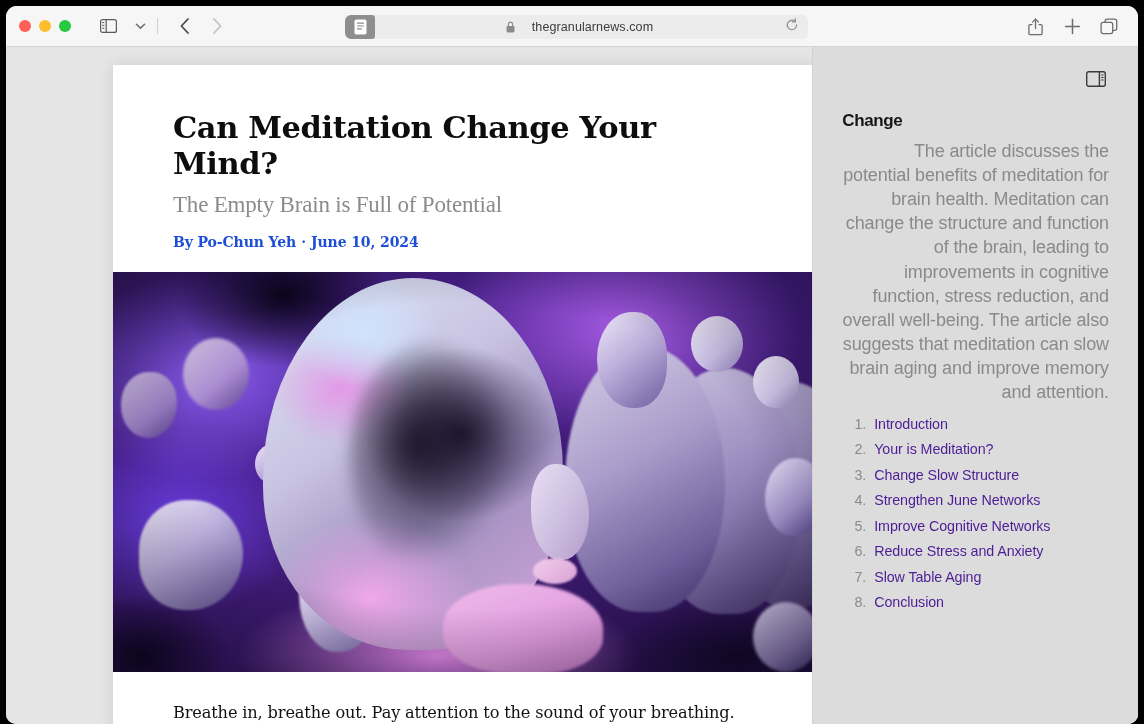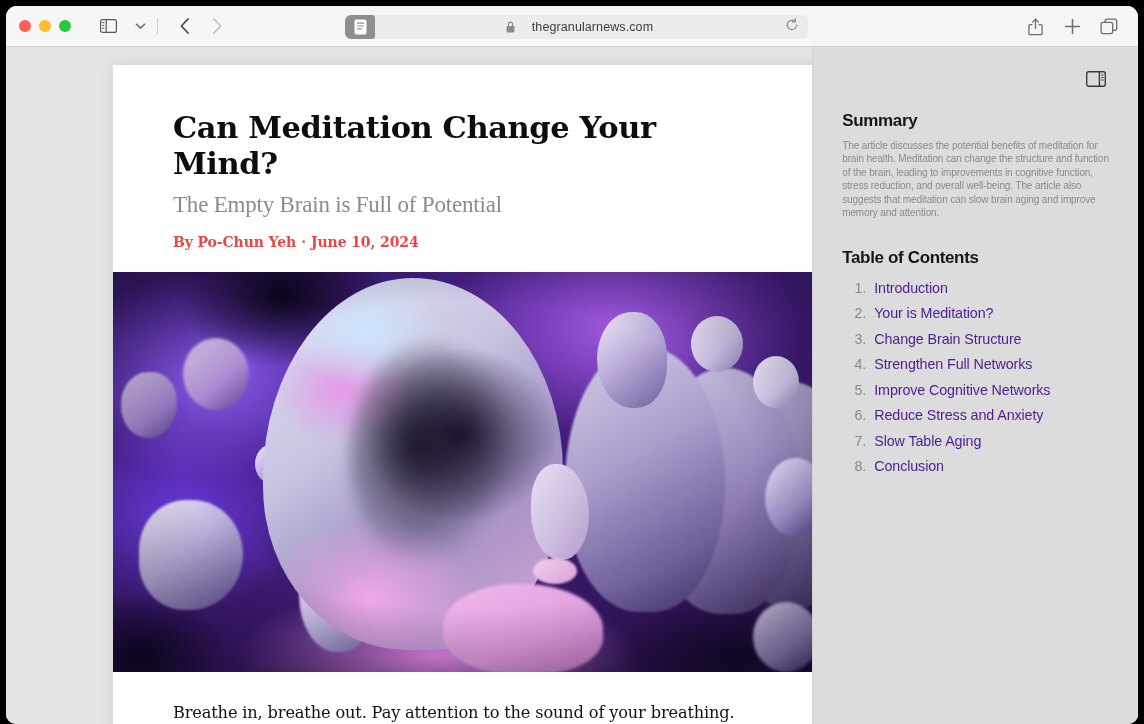--- a/index.html
+++ b/index.html
@@ -503,7 +503,7 @@
         </div>
       </div>
 
-      <h3 class="sb-h">Summary</h3>
+      <h3 class="sb-h">Change</h3>
       <p class="sb-summary-text">The article discusses the potential benefits of meditation for brain health. Meditation can change the structure and function of the brain, leading to improvements in cognitive function, stress reduction, and overall well-being. The article also suggests that meditation can slow brain aging and improve memory and attention.</p>
 
       <h3 class="sb-h sb-toc-h">Table of Contents</h3>

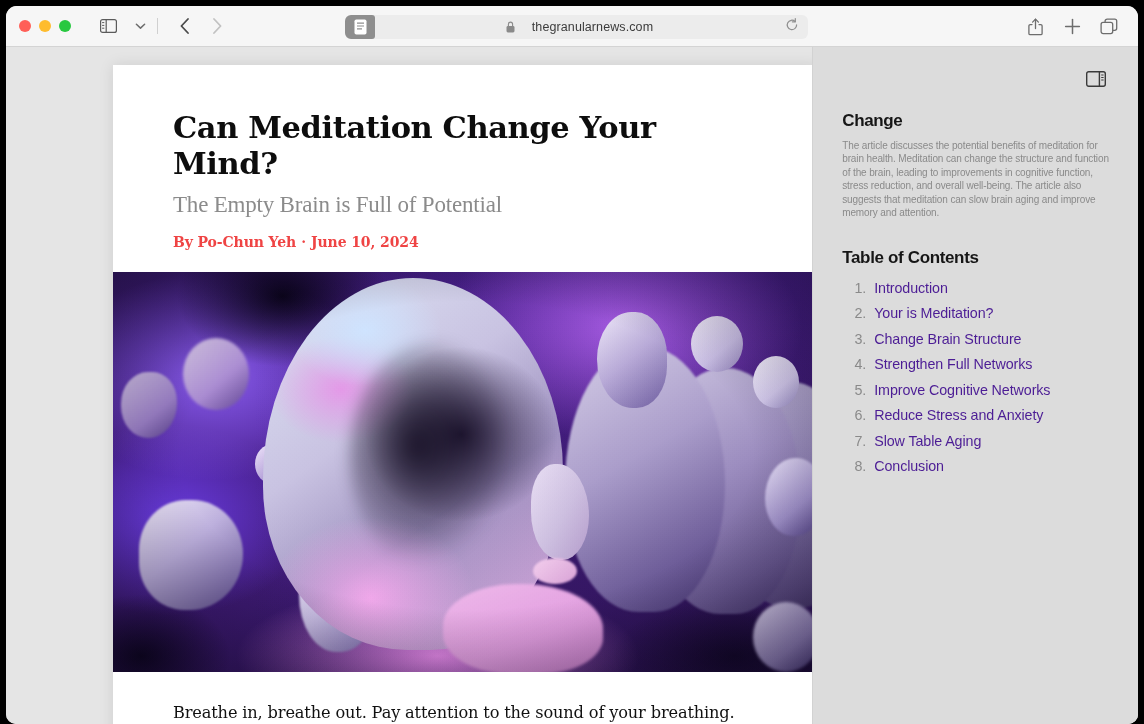--- a/index.html
+++ b/index.html
@@ -316,10 +316,11 @@
   }
   .sb-summary-text {
     margin-top: 8px;
-    font-size: 10px;
+    font-size: 18px;
     line-height: 1.34;
     color: #8a8a8a;
     letter-spacing: -0.12px;
+    text-align: right;
   }
   .sb-toc-h { margin-top: 29px; }
   .toc {

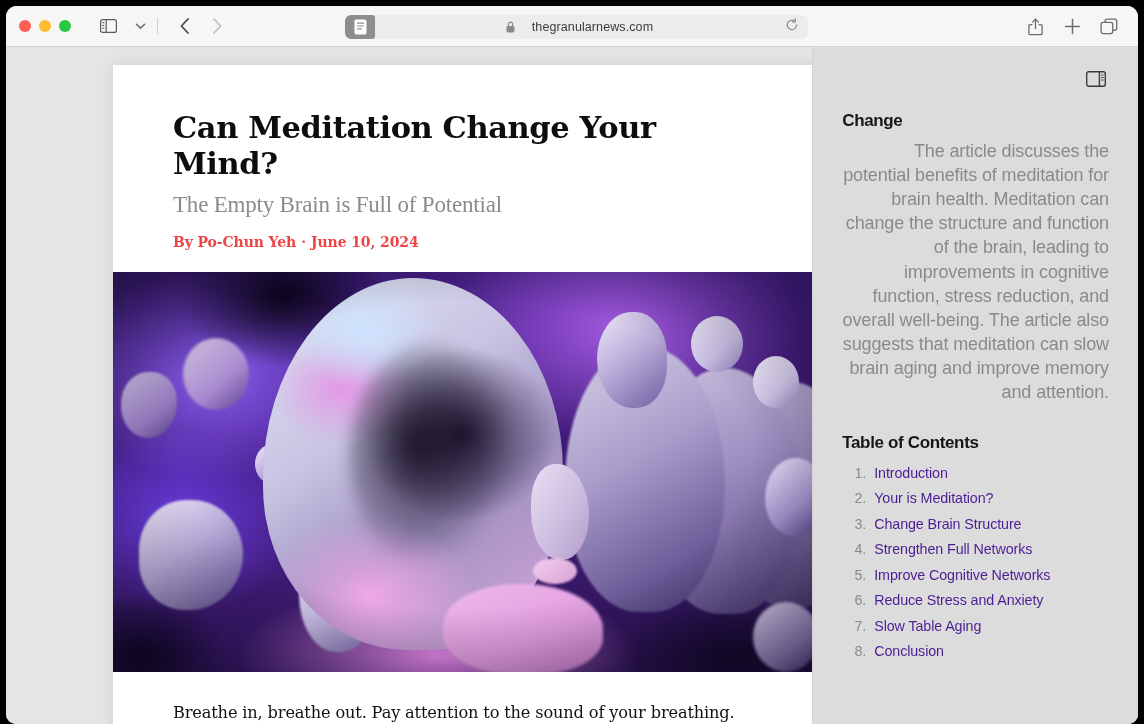--- a/index.html
+++ b/index.html
@@ -139,7 +139,7 @@
     font-family: "DejaVu Serif", serif;
     font-size: 14px;
     font-weight: 700;
-    color: #ef4444;
+    color: #1d4ed8;
     margin-top: 16px;
     padding-bottom: 22px;
     letter-spacing: -0.1px;

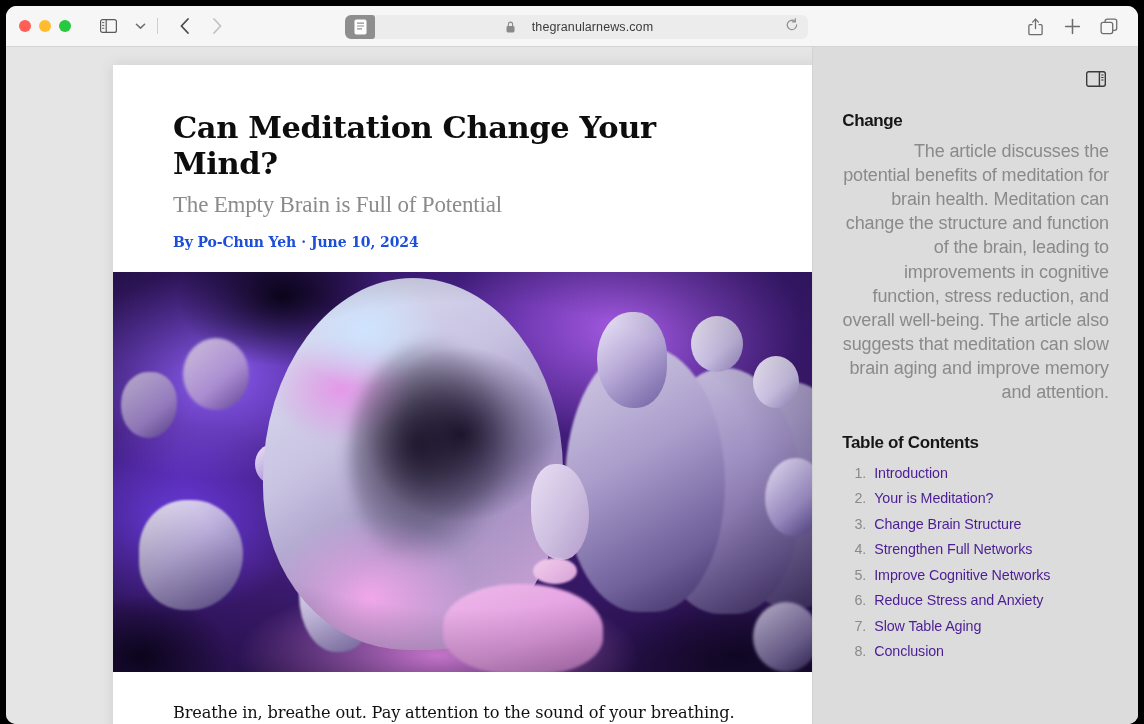--- a/index.html
+++ b/index.html
@@ -507,7 +507,6 @@
       <h3 class="sb-h">Change</h3>
       <p class="sb-summary-text">The article discusses the potential benefits of meditation for brain health. Meditation can change the structure and function of the brain, leading to improvements in cognitive function, stress reduction, and overall well-being. The article also suggests that meditation can slow brain aging and improve memory and attention.</p>
 
-      <h3 class="sb-h sb-toc-h">Table of Contents</h3>
       <ol class="toc">
         <li>Introduction</li>
         <li>Your is Meditation?</li>

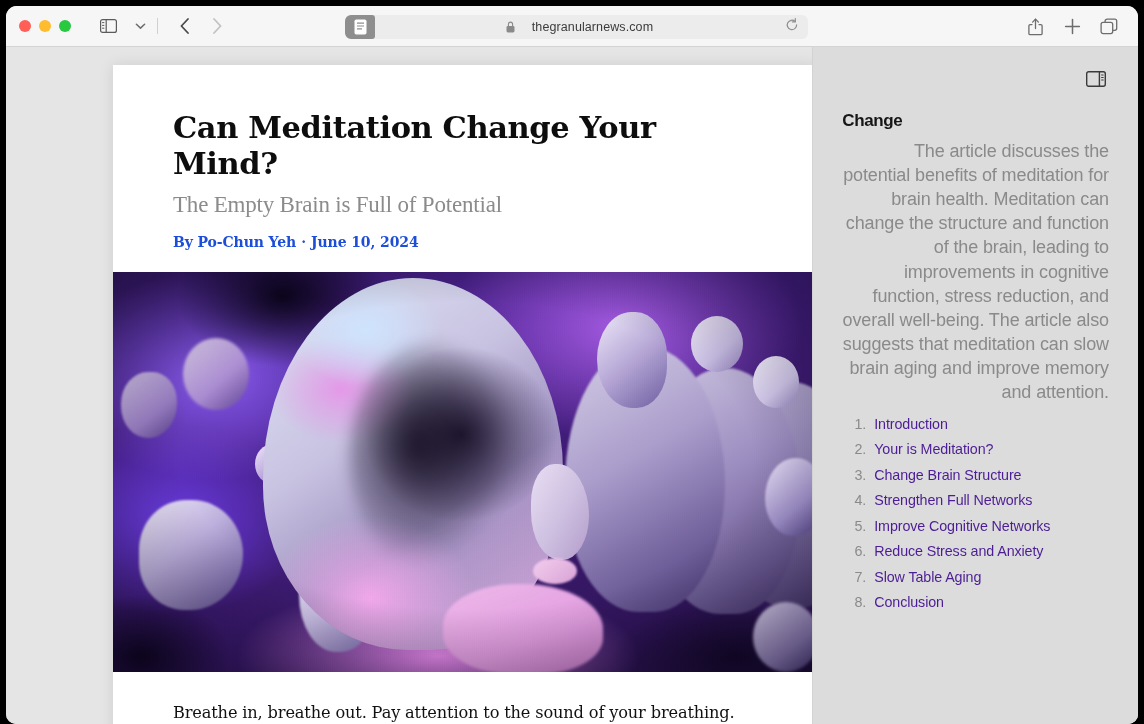--- a/index.html
+++ b/index.html
@@ -510,7 +510,7 @@
       <ol class="toc">
         <li>Introduction</li>
         <li>Your is Meditation?</li>
-        <li>Change Brain Structure</li>
+        <li>Change Slow Structure</li>
         <li>Strengthen Full Networks</li>
         <li>Improve Cognitive Networks</li>
         <li>Reduce Stress and Anxiety</li>

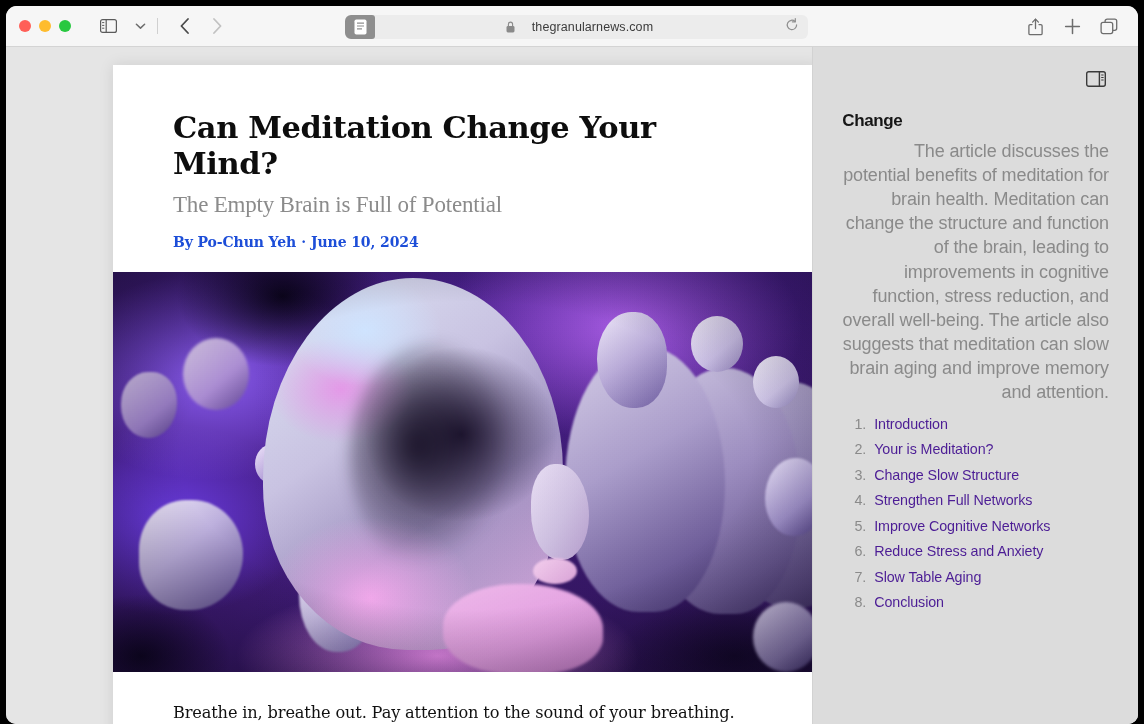--- a/index.html
+++ b/index.html
@@ -511,7 +511,7 @@
         <li>Introduction</li>
         <li>Your is Meditation?</li>
         <li>Change Slow Structure</li>
-        <li>Strengthen Full Networks</li>
+        <li>Strengthen June Networks</li>
         <li>Improve Cognitive Networks</li>
         <li>Reduce Stress and Anxiety</li>
         <li>Slow Table Aging</li>

